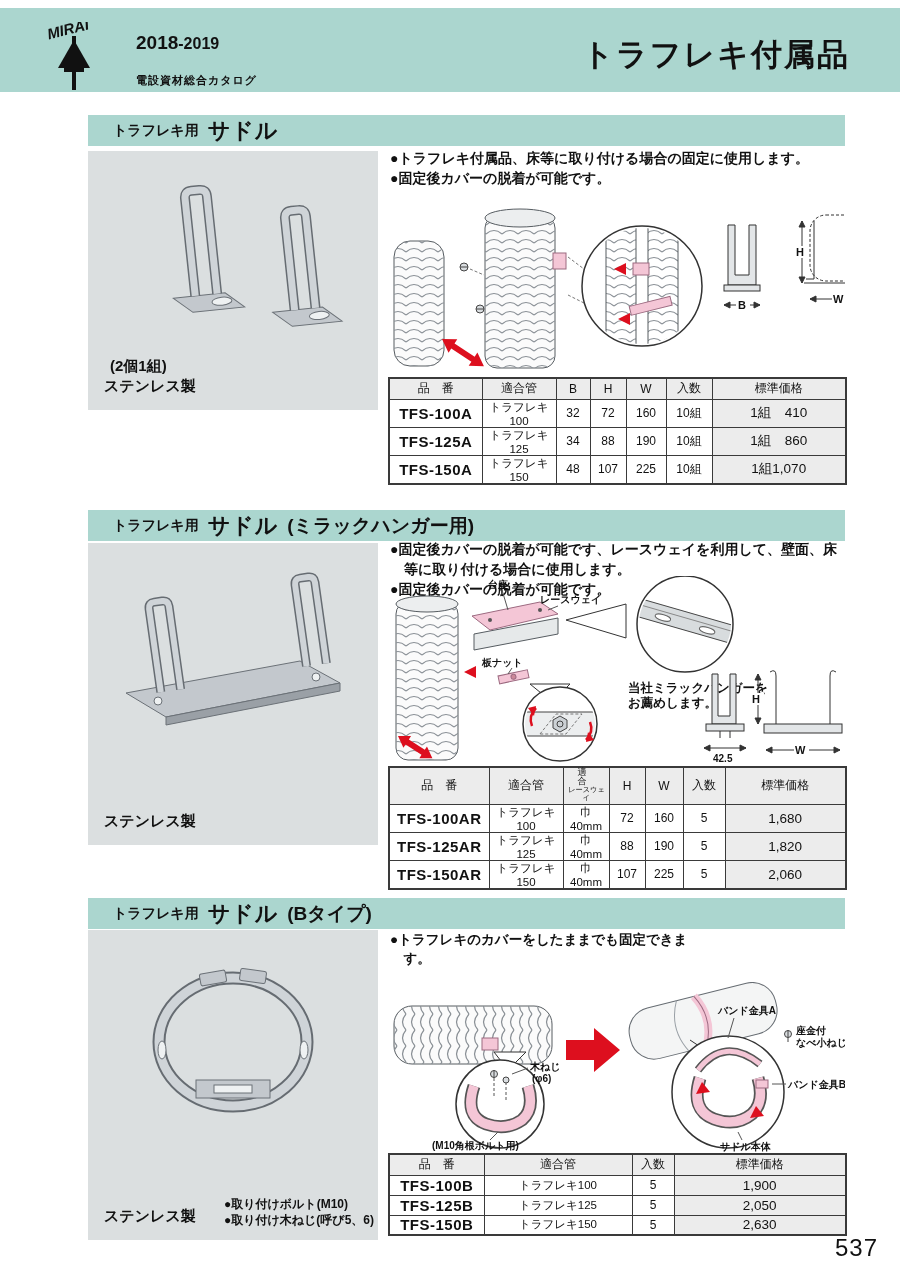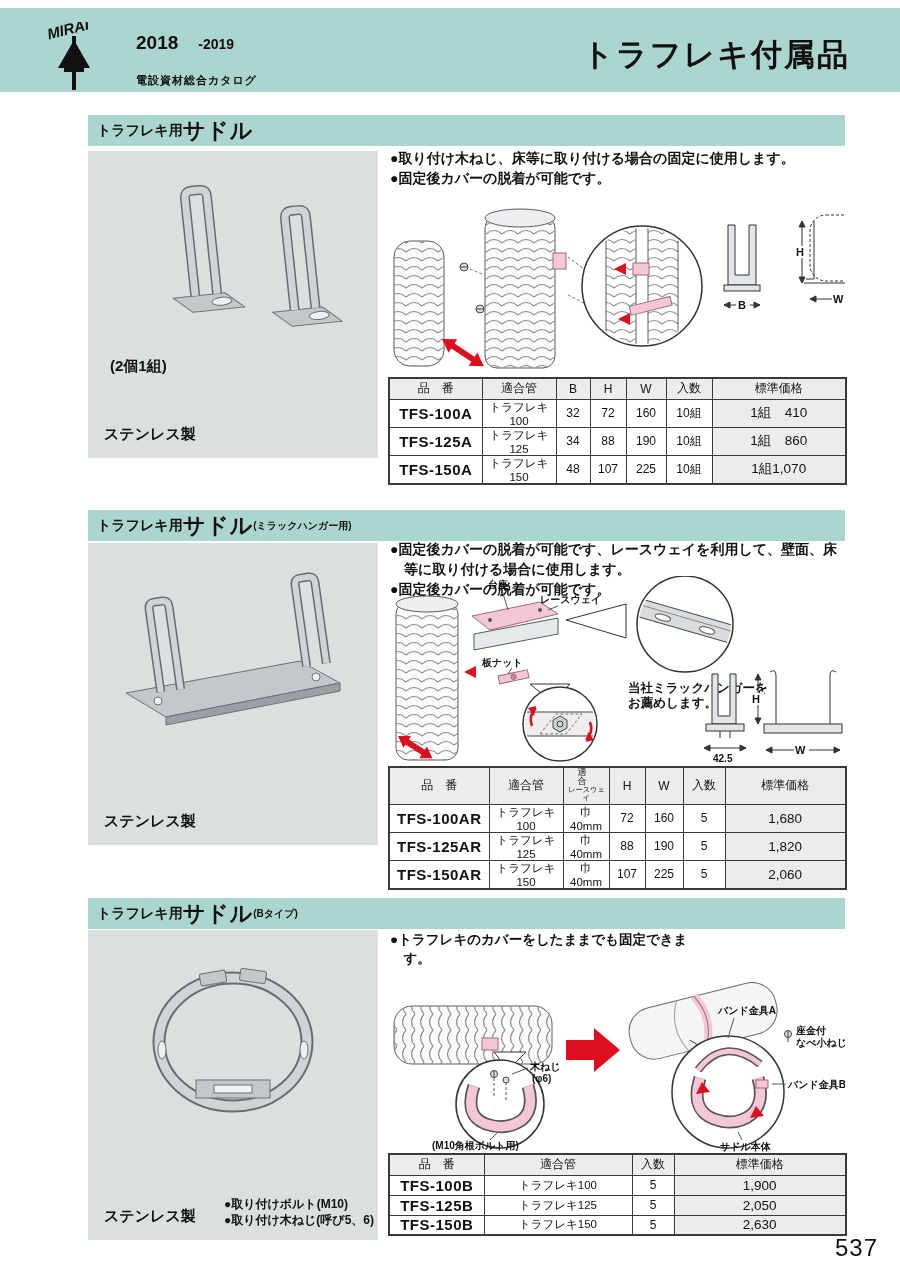--- a/index.html
+++ b/index.html
@@ -11,7 +11,7 @@
   .logo { position:absolute; left:46px; top:14px; width:56px; height:70px; }
   .years { position:absolute; left:136px; top:24px; font-weight:bold; }
   .years .y1 { font-size:19px; }
-  .years .y2 { font-size:14px;margin-left:20px; }
+  .years .y2 { font-size:16px; }
   .catname { position:absolute; left:136px; top:65px; font-size:11px; font-weight:bold; letter-spacing:1px; }
   .pagetitle { position:absolute; right:50px; top:26px; font-size:31px; font-weight:bold; letter-spacing:2px; }
 

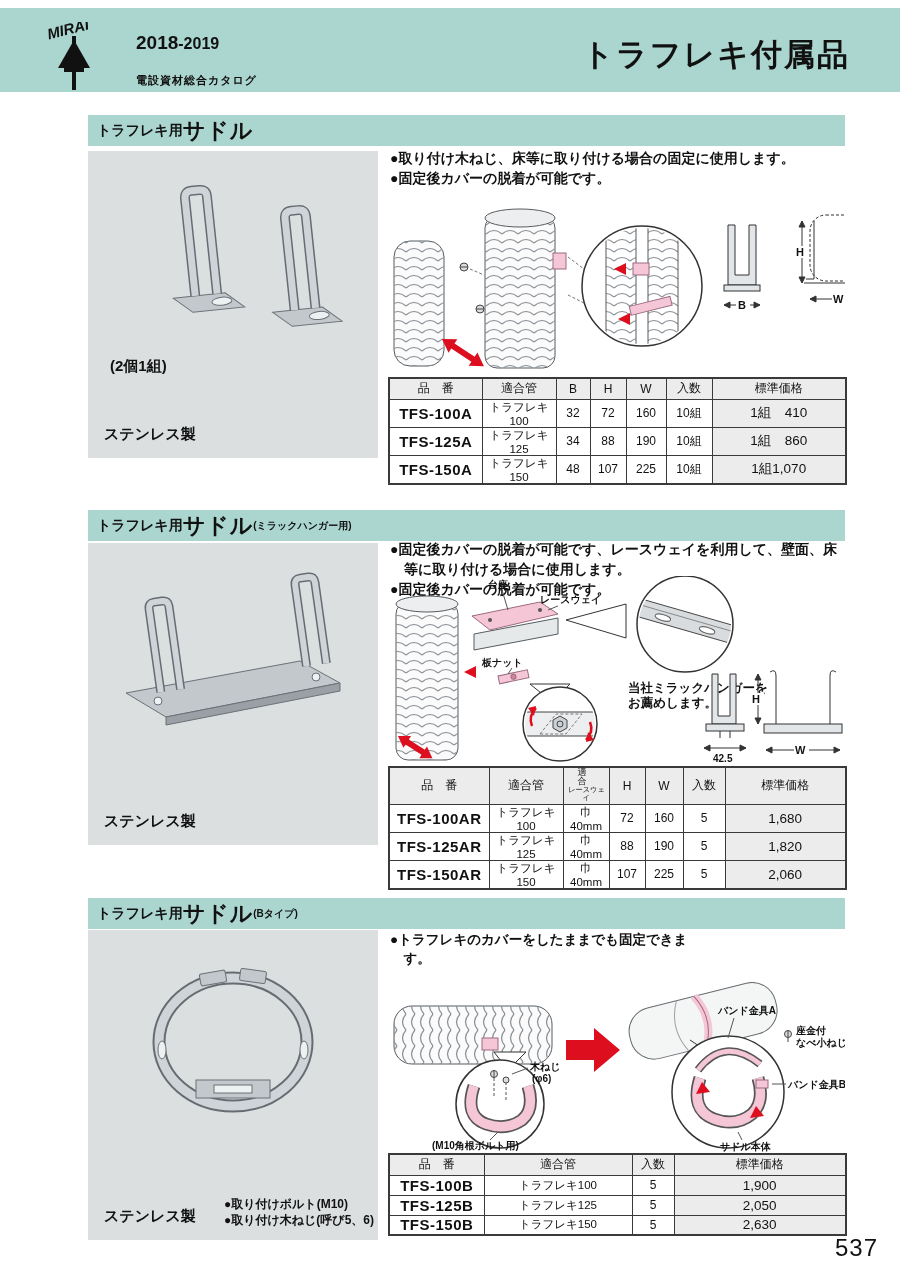--- a/index.html
+++ b/index.html
@@ -18,7 +18,7 @@
   
   .section { position:absolute; left:88px; width:757px; }
   .sec-bar { position:absolute; left:0; top:0; width:757px; height:31px; background:#abd6cf;
-             display:flex; align-items:center; padding-left:9px; }
+             display:flex; align-items:center; gap:9px; padding-left:25px; }
   .bar-prefix { font-size:14px; font-weight:bold; }
   .bar-title  { font-size:22px; font-weight:bold; letter-spacing:1px; }
   .bar-suffix { font-size:10px; font-weight:bold; }

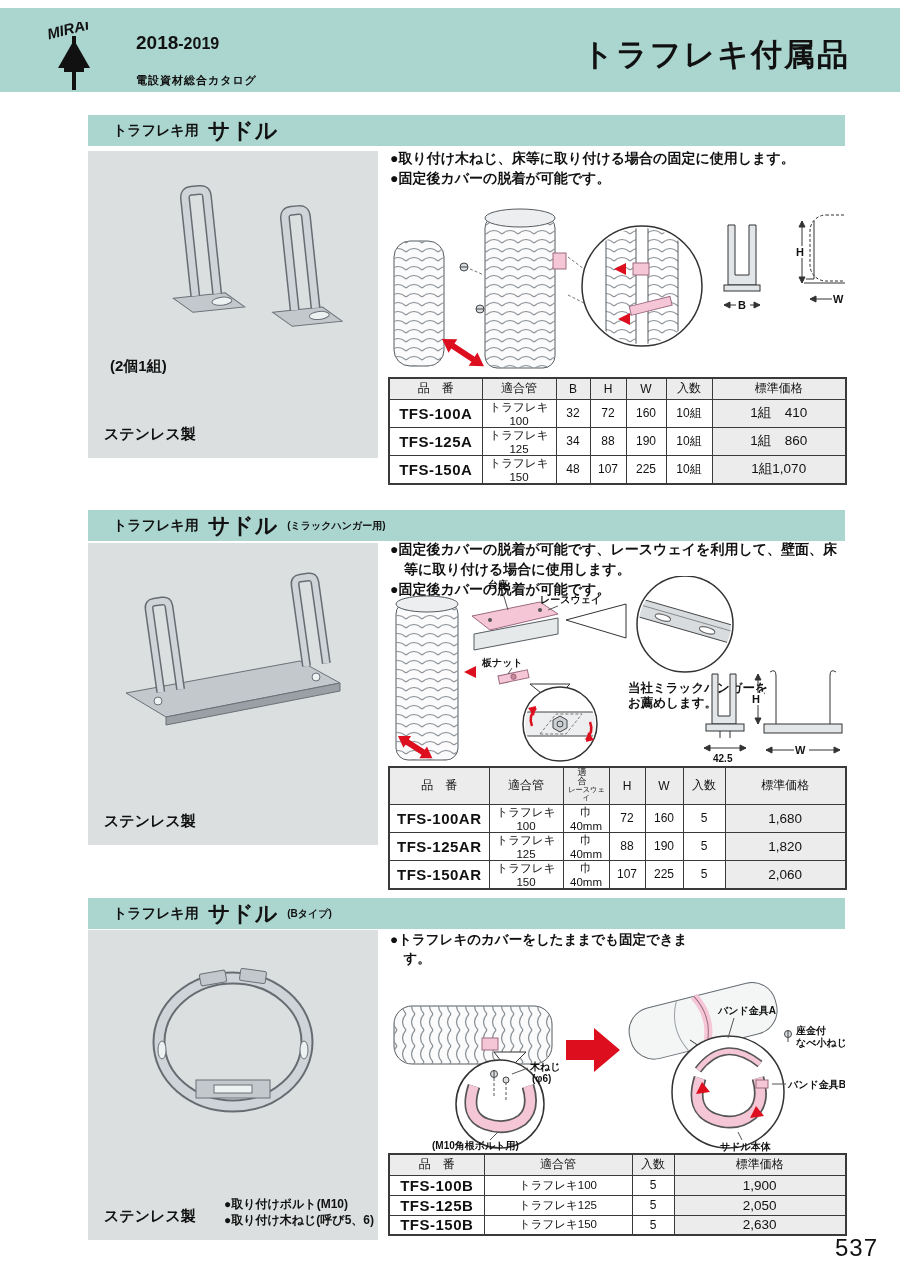--- a/index.html
+++ b/index.html
@@ -107,7 +107,7 @@
     </div>
 
     <div class="bullets" style="top:34px; width:455px;">
-      <div class="bullet">●取り付け木ねじ、床等に取り付ける場合の固定に使用します。</div>
+      <div class="bullet">●トラフレキ付属品、床等に取り付ける場合の固定に使用します。</div>
       <div class="bullet">●固定後カバーの脱着が可能です。</div>
     </div>
 

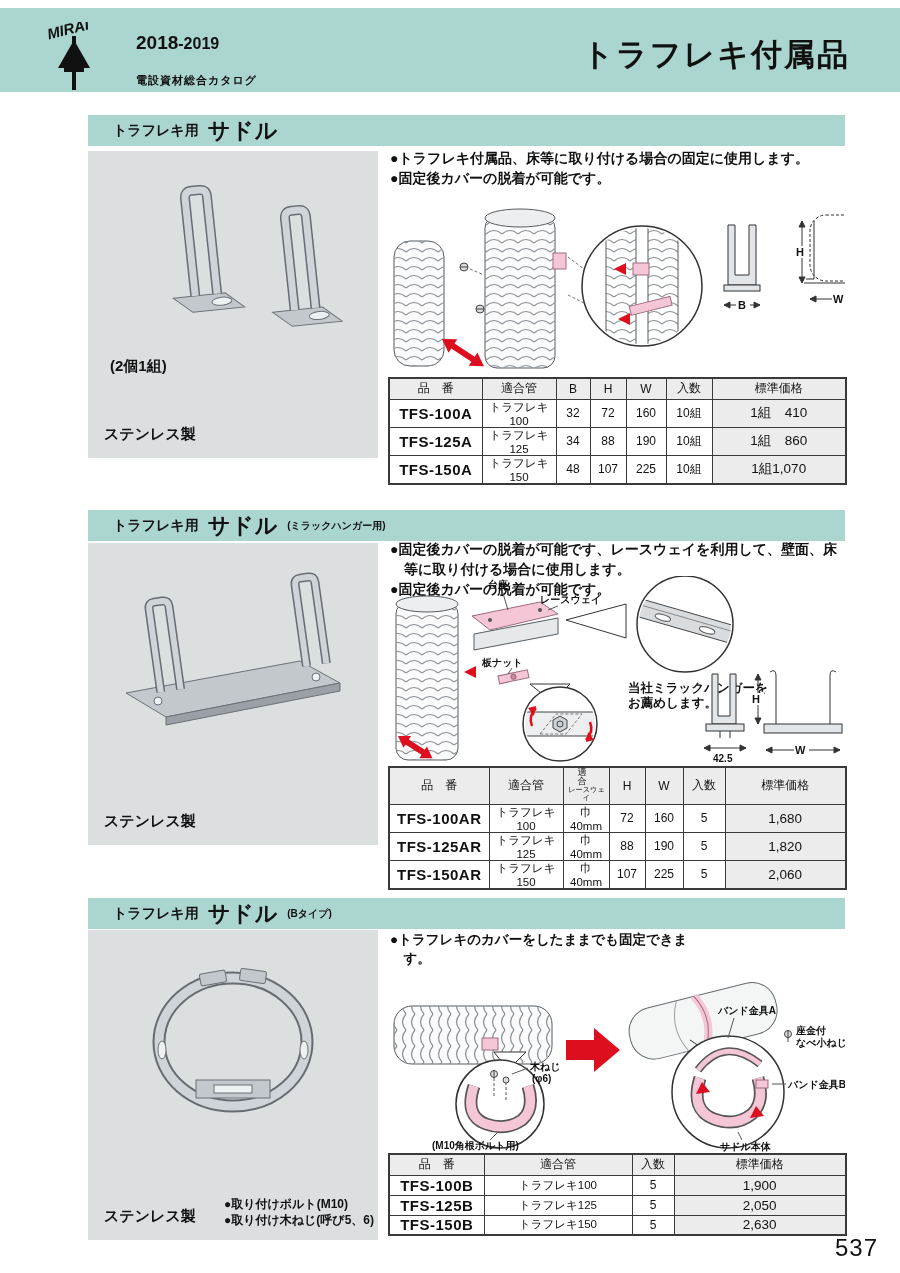--- a/index.html
+++ b/index.html
@@ -87,7 +87,7 @@
       <span class="bar-title">サドル</span>
     </div>
 
-    <div class="panel" style="top:36px; height:307px;">
+    <div class="panel" style="top:36px; height:259px;">
       <svg width="290" height="200" viewBox="0 0 290 200">
         <g transform="translate(92,38) rotate(-6)">
           <polygon points="-18,108 34,108 52,124 0,124" fill="#c3c8cd" stroke="#6b7177"></polygon>

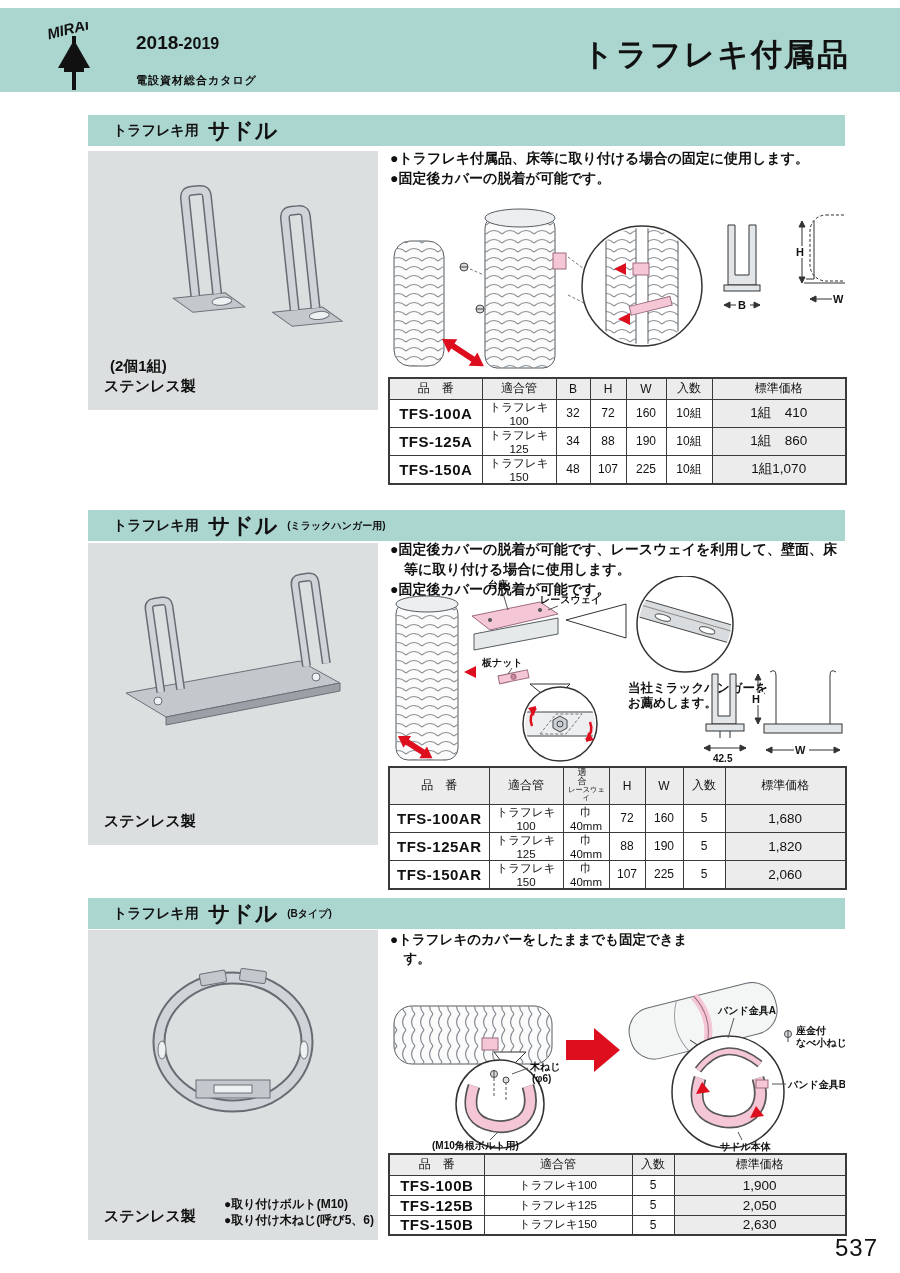--- a/index.html
+++ b/index.html
@@ -21,7 +21,7 @@
              display:flex; align-items:center; gap:9px; padding-left:25px; }
   .bar-prefix { font-size:14px; font-weight:bold; }
   .bar-title  { font-size:22px; font-weight:bold; letter-spacing:1px; }
-  .bar-suffix { font-size:10px; font-weight:bold; }
+  .bar-suffix { font-size:19px; font-weight:bold; }
 
   .panel { position:absolute; left:0; width:290px; background:#dbdfe0; }
   .material { position:absolute; left:16px; bottom:14px; font-size:15px; font-weight:bold; }

